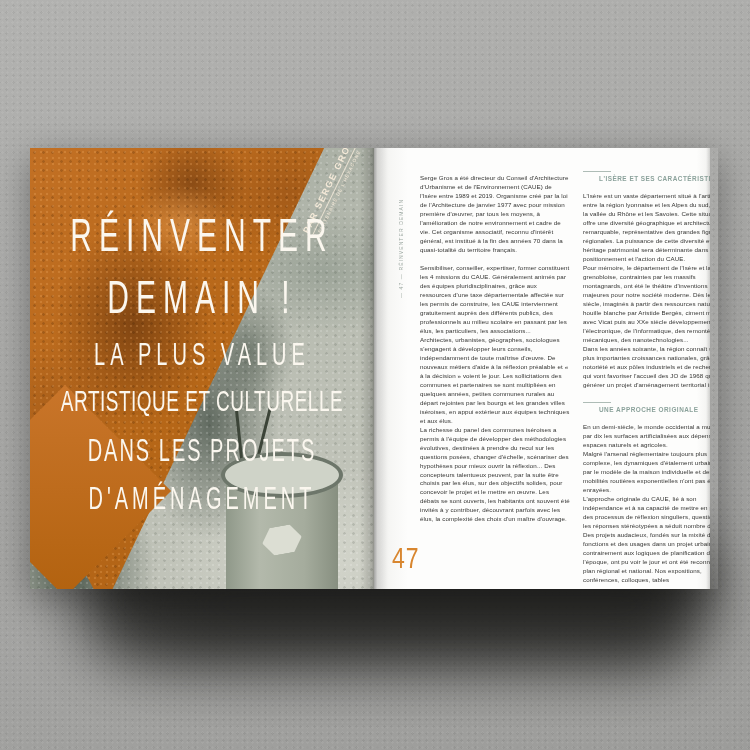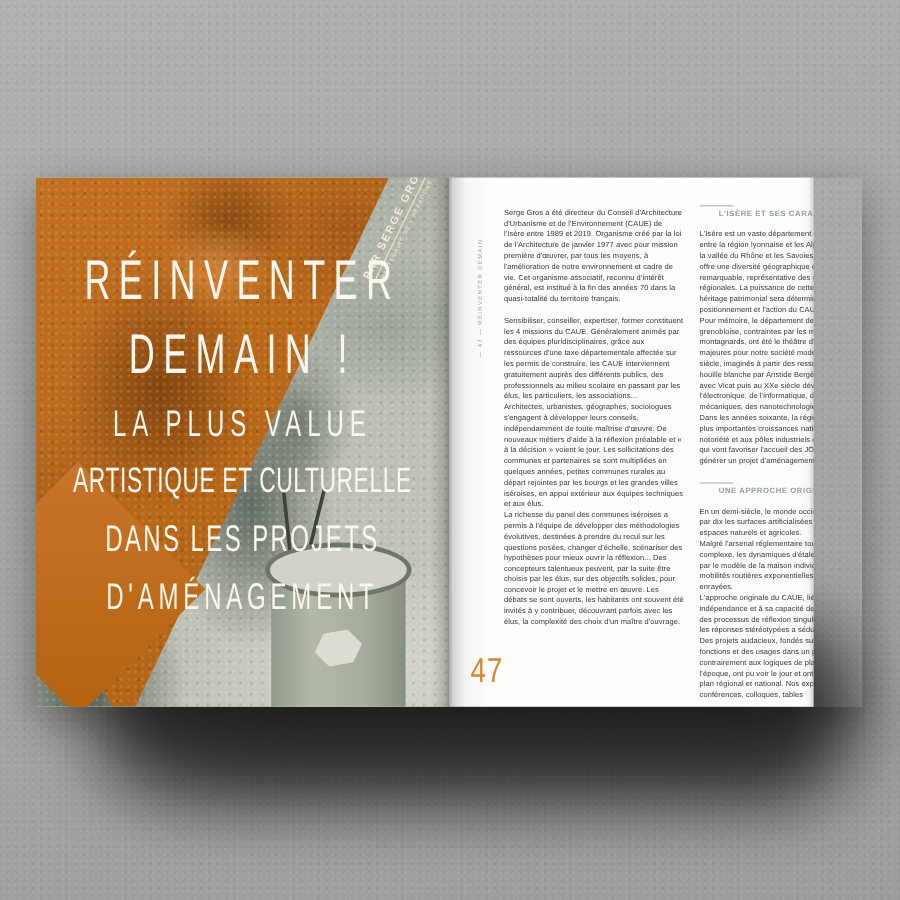--- a/index.html
+++ b/index.html
@@ -74,7 +74,7 @@
   .tl6{font-size:20px;letter-spacing:4px;height:48px;line-height:48px;}
 
   
-  .page-right{position:relative;width:304px;height:441px;overflow:hidden;
+  .page-right{position:relative;width:336px;height:441px;overflow:hidden;
     background:linear-gradient(90deg,#e9e9e7 0,#f6f6f4 16px,#fdfdfc 34px,#fdfdfc 96%,#f1f1ef 100%);}
   .page-right::after{content:"";position:absolute;right:0;top:0;bottom:0;width:4px;
     background:linear-gradient(90deg,transparent,rgba(0,0,0,.14));}

